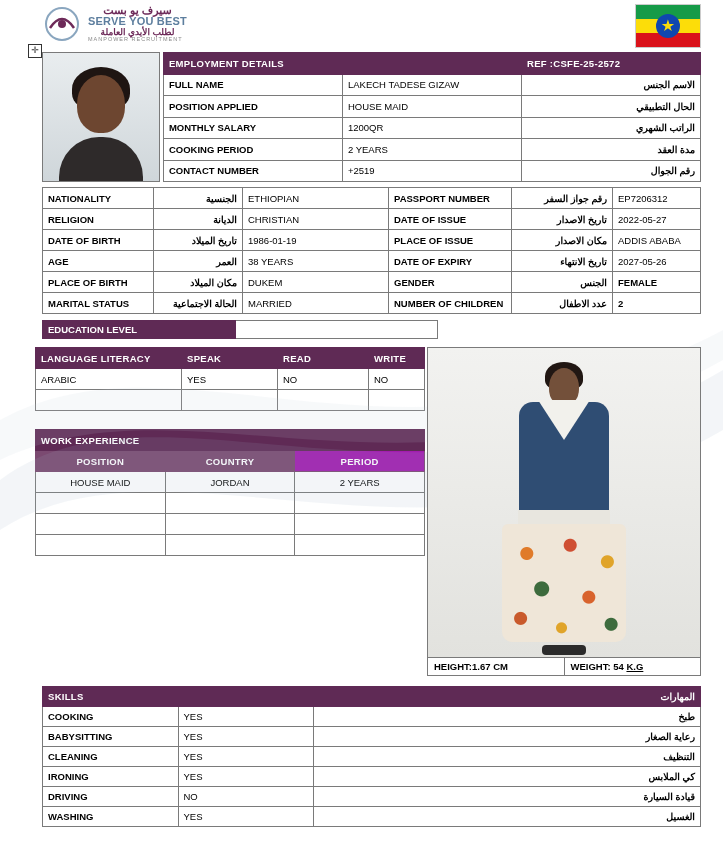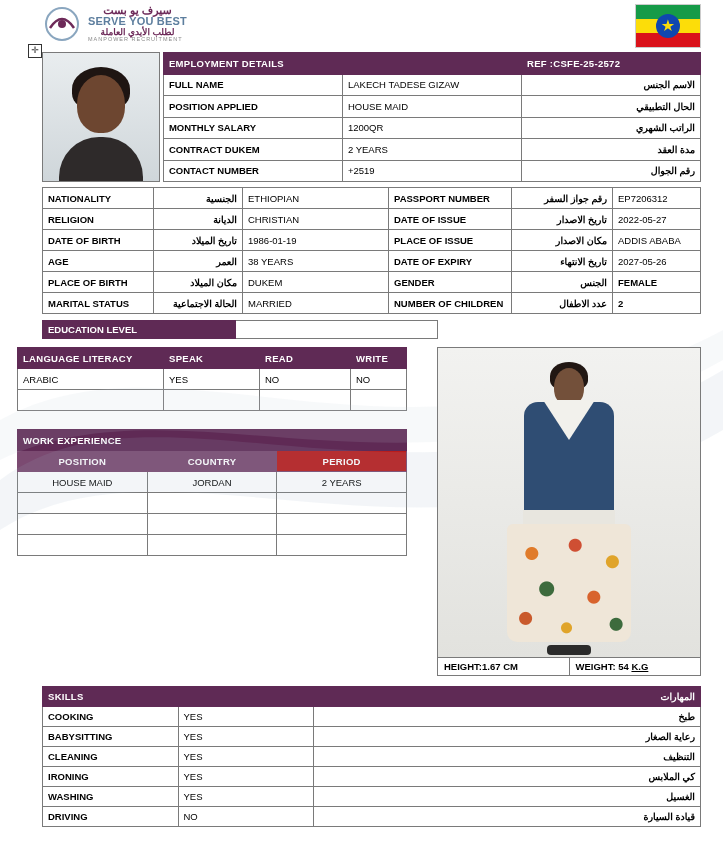--- a/index.html
+++ b/index.html
@@ -381,7 +381,7 @@
         <td class="ar">الراتب الشهري</td>
       </tr>
       <tr>
-        <td class="lbl">CONTRACT DUKEM</td>
+        <td class="lbl">COOKING PERIOD</td>
         <td>2 YEARS</td>
         <td class="ar">مدة العقد</td>
       </tr>

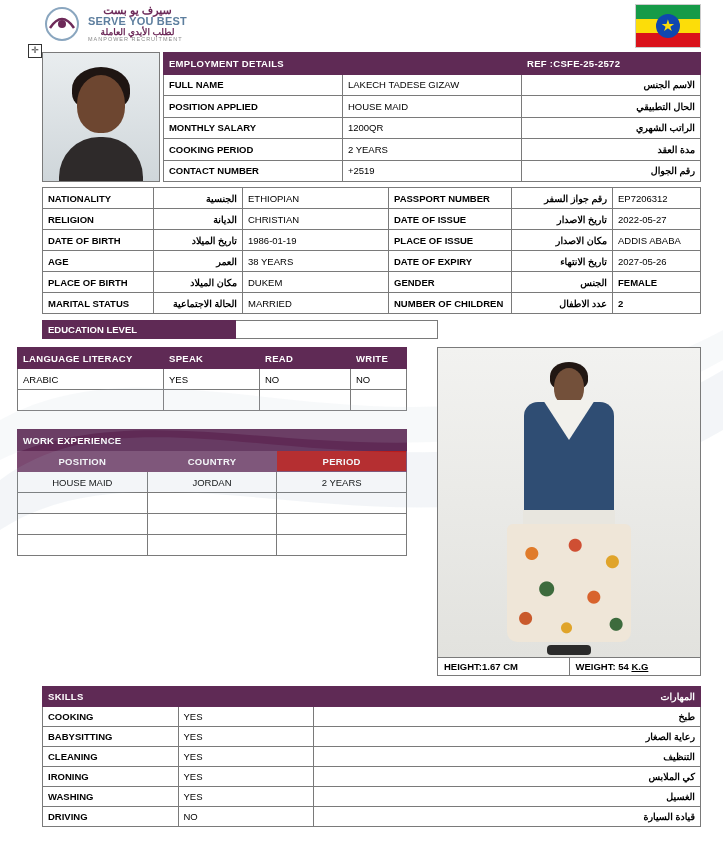--- a/index.html
+++ b/index.html
@@ -234,8 +234,8 @@
   
   .mid {
     display: flex;
-    margin: 8px 22px 0 17px;
-    gap: 30px;
+    margin: 8px 22px 0 35px;
+    gap: 2px;
   }
   .mid-left { width: 390px; }
   .mid-right { flex: 1; }

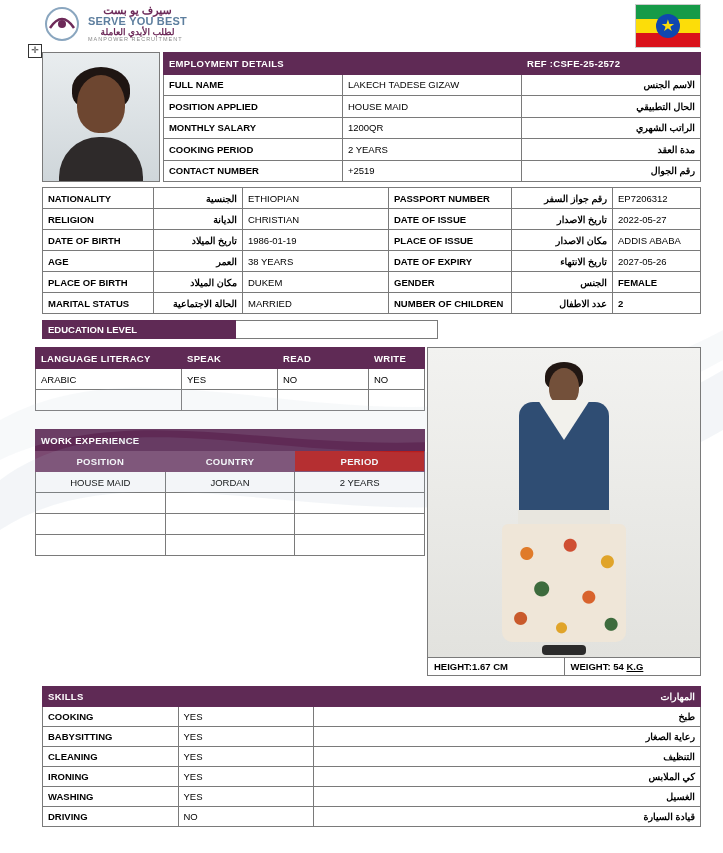--- a/index.html
+++ b/index.html
@@ -487,7 +487,7 @@
         <tr>
           <td class="hdr ctr" style="width:135px;background:#7b4a71;border-color:#7b4a71">POSITION</td>
           <td class="hdr ctr" style="width:125px;background:#7b4a71;border-color:#7b4a71">COUNTRY</td>
-          <td class="hdr ctr" style="background:#b91c1c;border-color:#7b4a71">PERIOD</td>
+          <td class="hdr ctr" style="background:#a21caf;border-color:#7b4a71">PERIOD</td>
         </tr>
         <tr>
           <td class="ctr">HOUSE MAID</td>

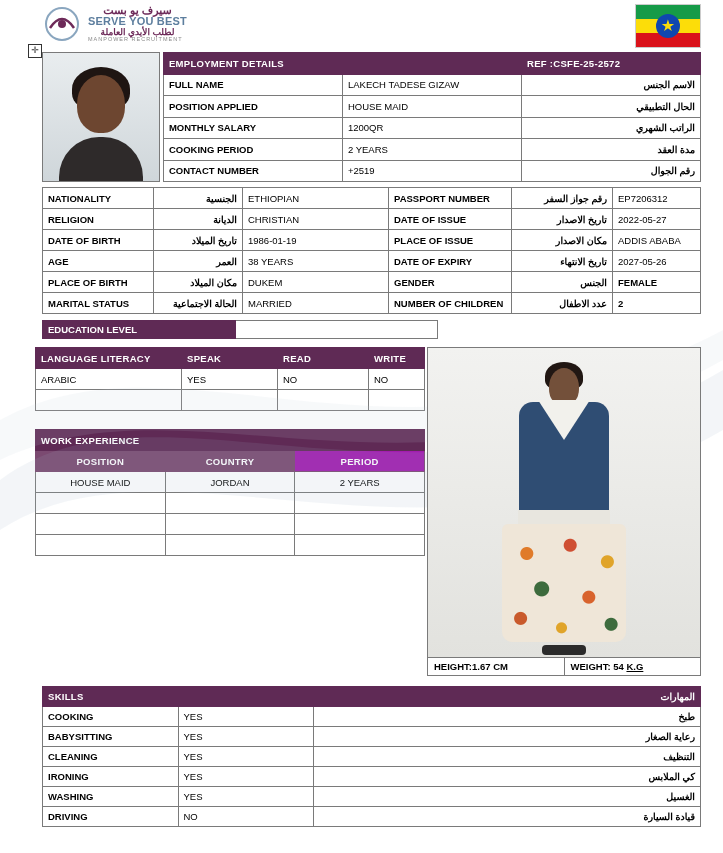--- a/index.html
+++ b/index.html
@@ -562,15 +562,15 @@
         <td class="ar">كي الملابس</td>
       </tr>
       <tr>
+        <td class="lbl">DRIVING</td>
+        <td>NO</td>
+        <td class="ar">قيادة السيارة</td>
+      </tr>
+      <tr>
         <td class="lbl">WASHING</td>
         <td>YES</td>
         <td class="ar">الغسيل</td>
       </tr>
-      <tr>
-        <td class="lbl">DRIVING</td>
-        <td>NO</td>
-        <td class="ar">قيادة السيارة</td>
-      </tr>
 
     </tbody>
       </table>

